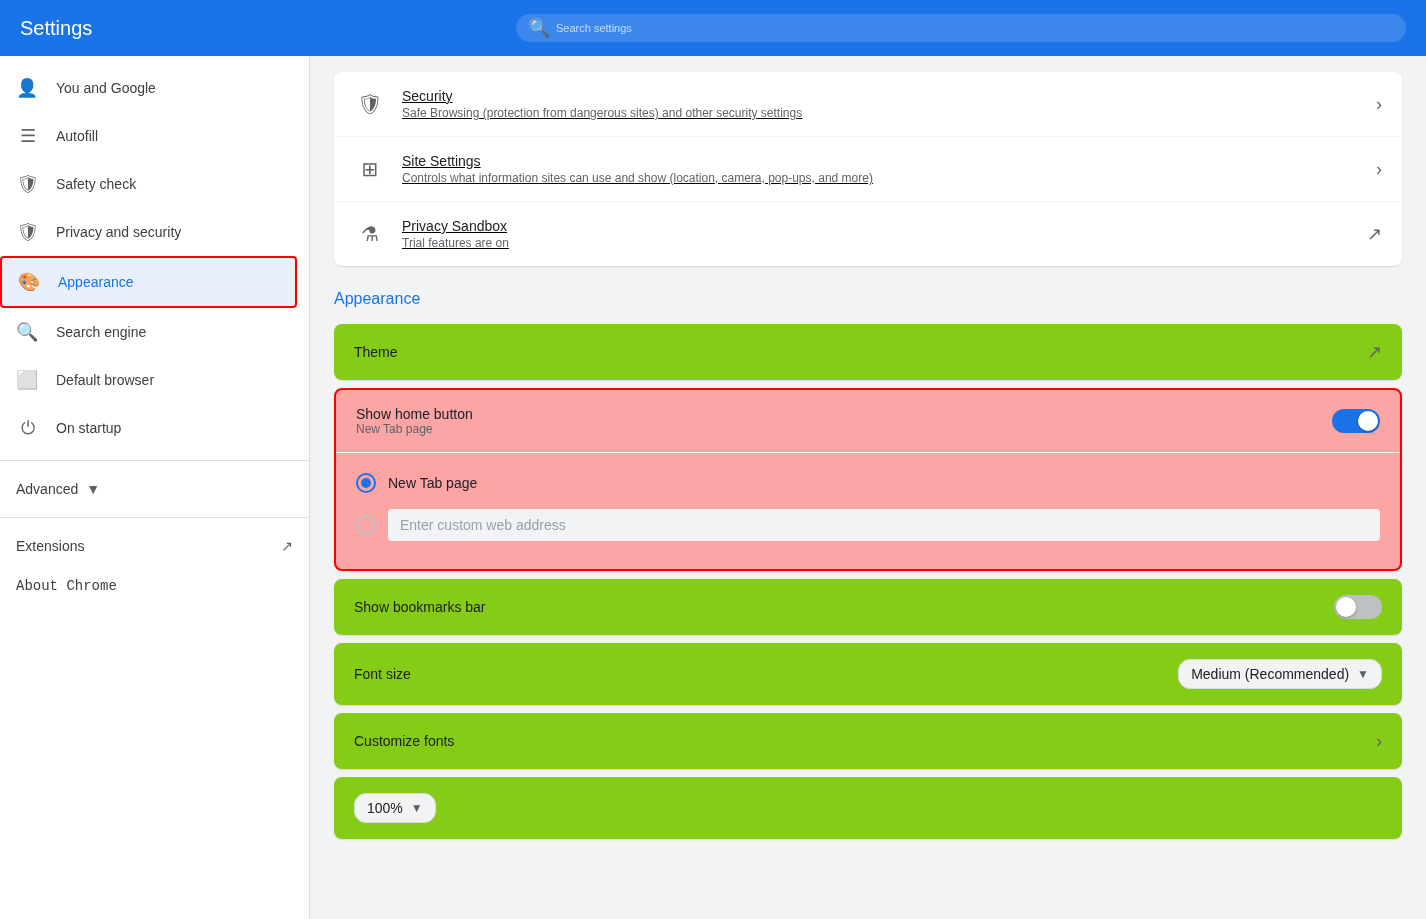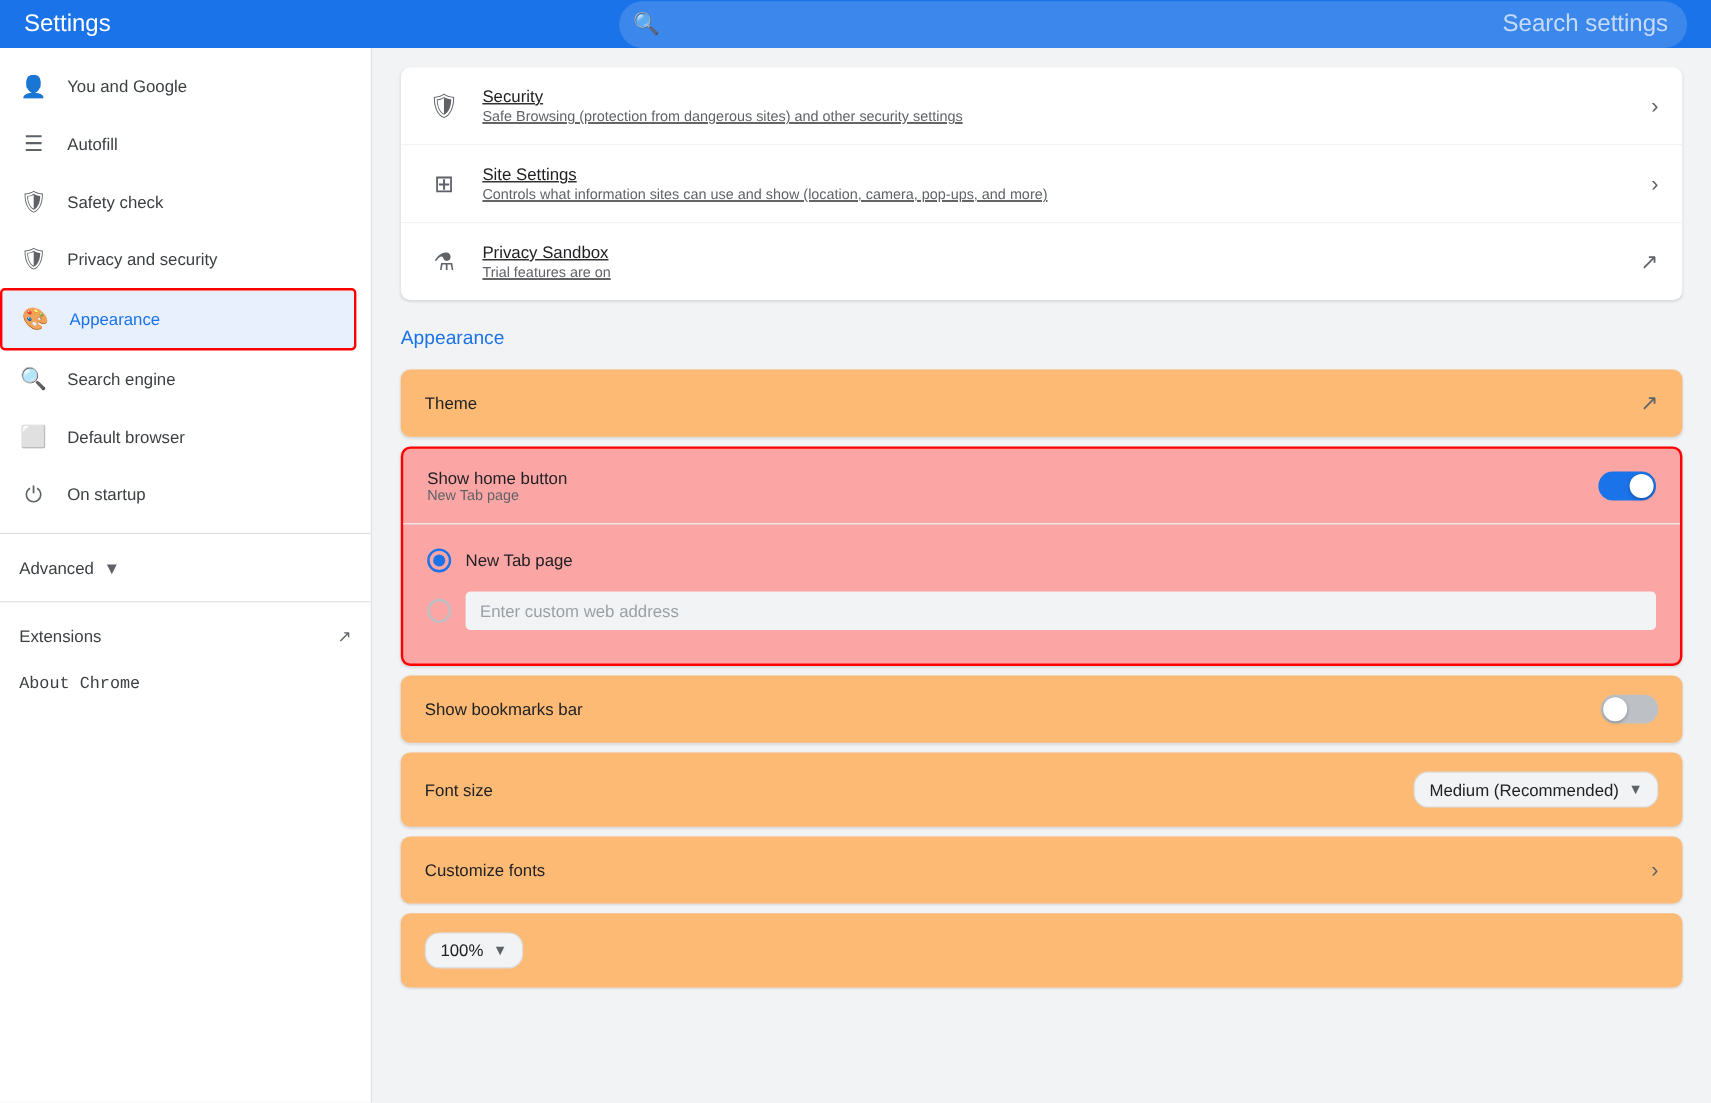--- a/index.html
+++ b/index.html
@@ -8,7 +8,7 @@
     
     .header {
       background: #1a73e8;
-      height: 40px;
+      height: 56px;
       display: flex;
       align-items: center;
       padding: 0 20px;

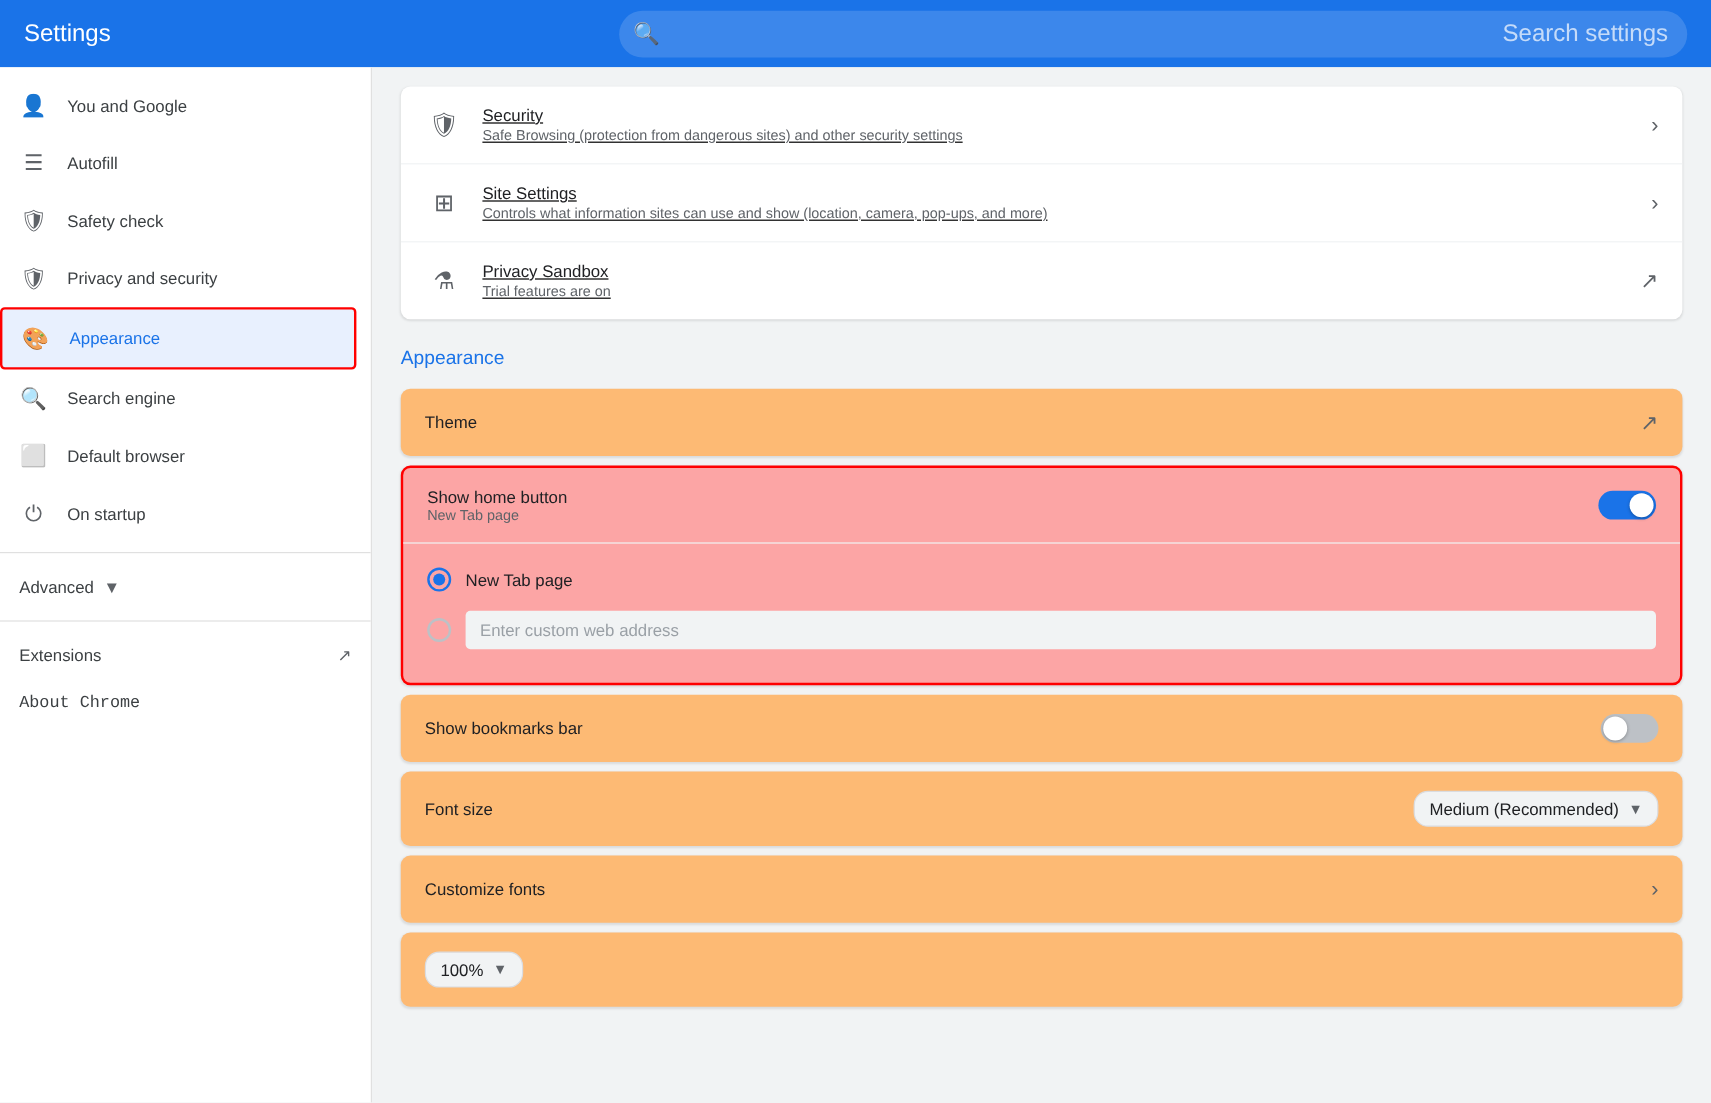--- a/index.html
+++ b/index.html
@@ -41,9 +41,8 @@
       border-radius: 24px;
       padding: 8px 16px 8px 40px;
       color: rgba(255,255,255,0.9);
-      font-size: 20px;
+      font-size: 11px;
       outline: none;
-      text-align: right;
     }
     .search-input::placeholder { color: rgba(255,255,255,0.7); }
 

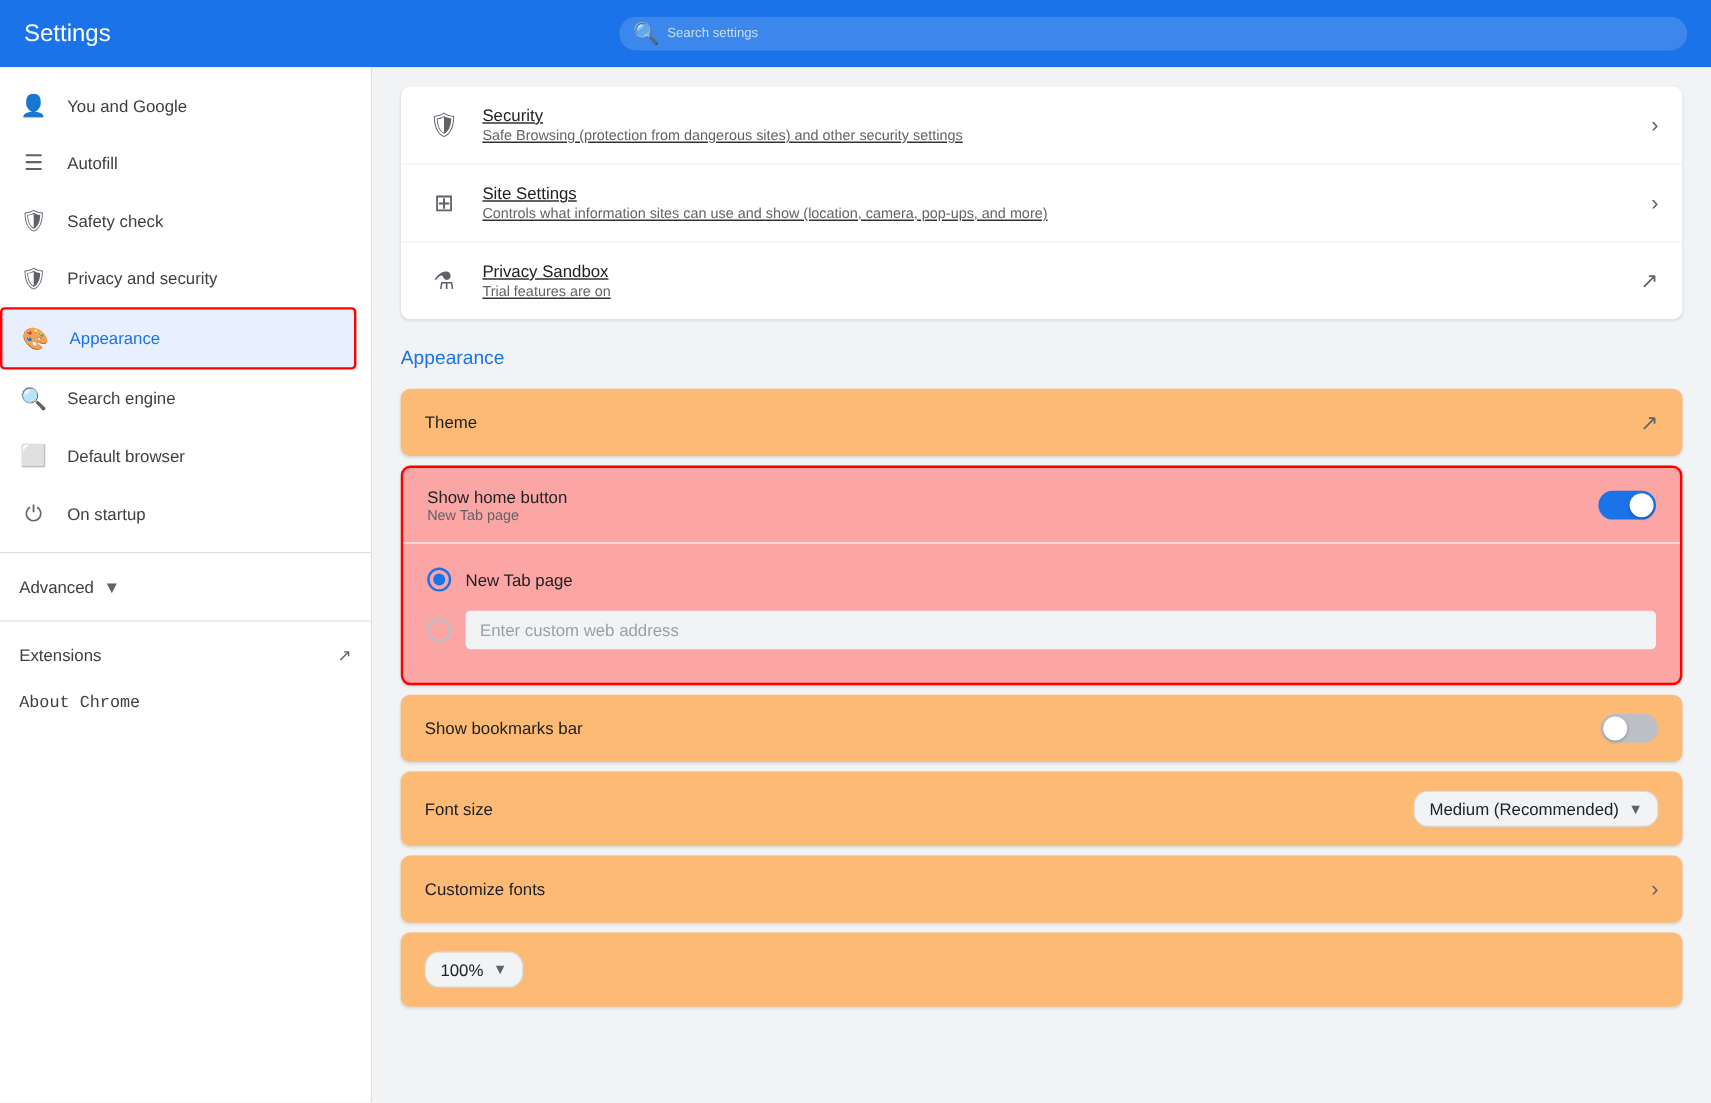--- a/index.html
+++ b/index.html
@@ -181,7 +181,7 @@
 
     
     .appearance-card {
-      background: #fdba74;
+      background: #84cc16;
       border-radius: 8px;
       margin: 8px 24px;
       box-shadow: 0 1px 2px rgba(0,0,0,0.1);

